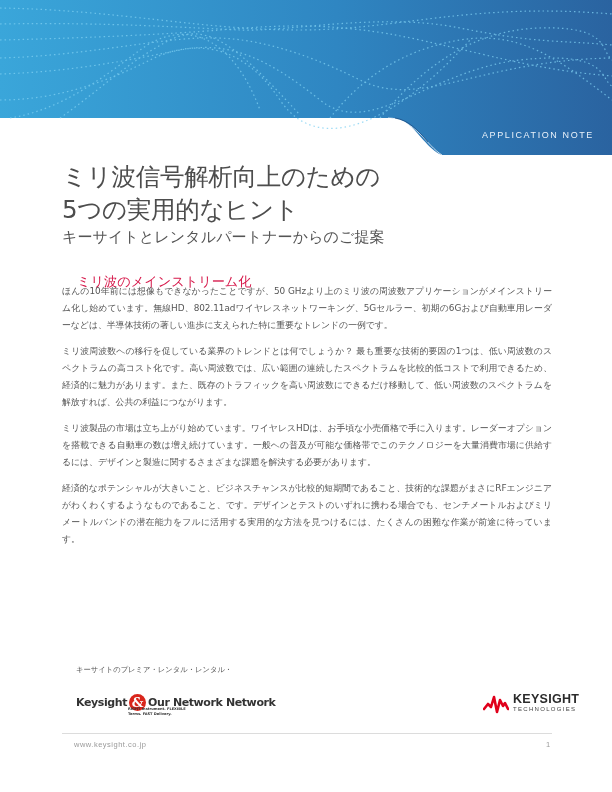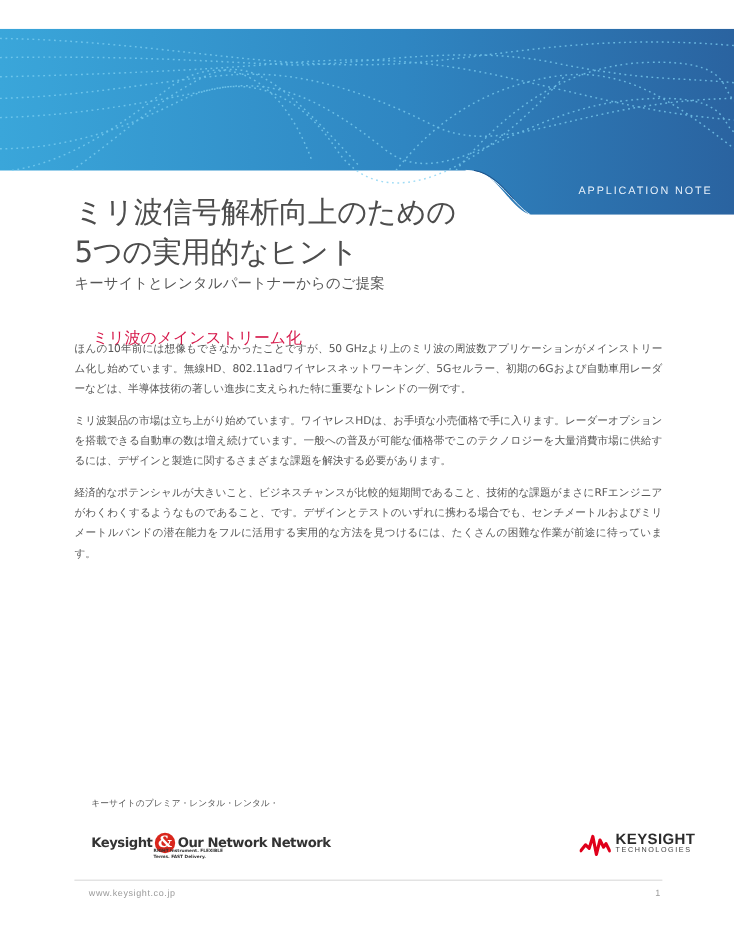--- a/index.html
+++ b/index.html
@@ -10,7 +10,7 @@
       color: #444;
     }
     .header {
-      position: absolute; left: 0; top: 0; width: 612px; height: 155px; margin-top: 24px;
+      position: absolute; left: 0; top: 0; width: 612px; height: 155px;
     }
     .header svg { display: block; }
     .app-note {

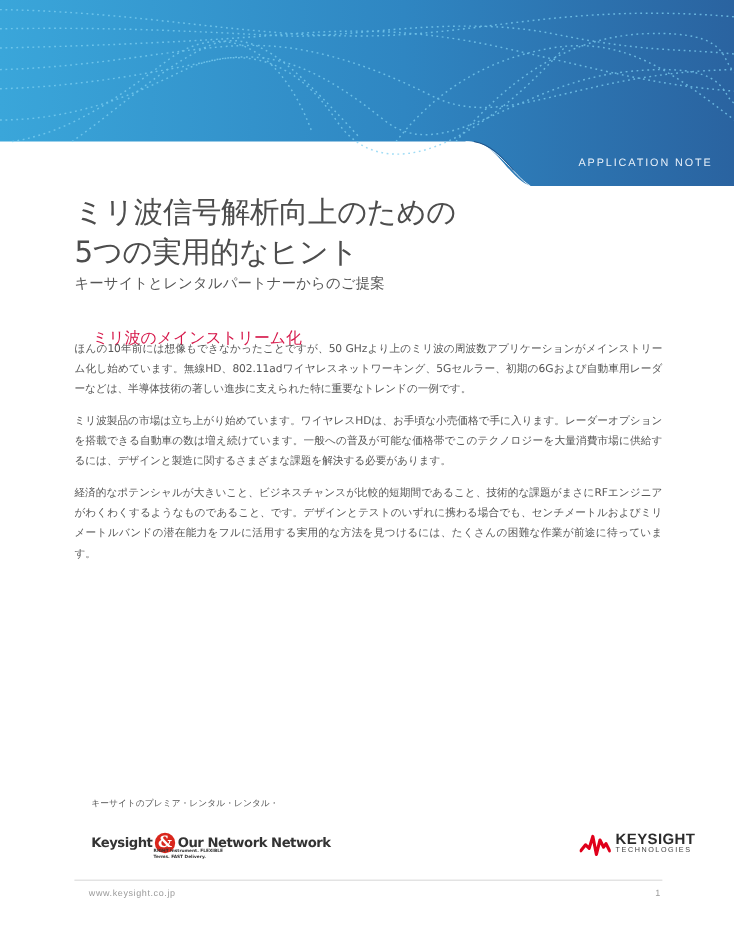--- a/index.html
+++ b/index.html
@@ -25,7 +25,7 @@
     }
     .subtitle {
       position: absolute; left: 62px; top: 228px;
-      font-size: 12px; color: #555; letter-spacing: 0.1px; margin: 0;
+      font-size: 15px; color: #555; letter-spacing: 0.1px; margin: 0;
     }
     .section-heading {
       position: absolute; left: 62px; top: 258px;

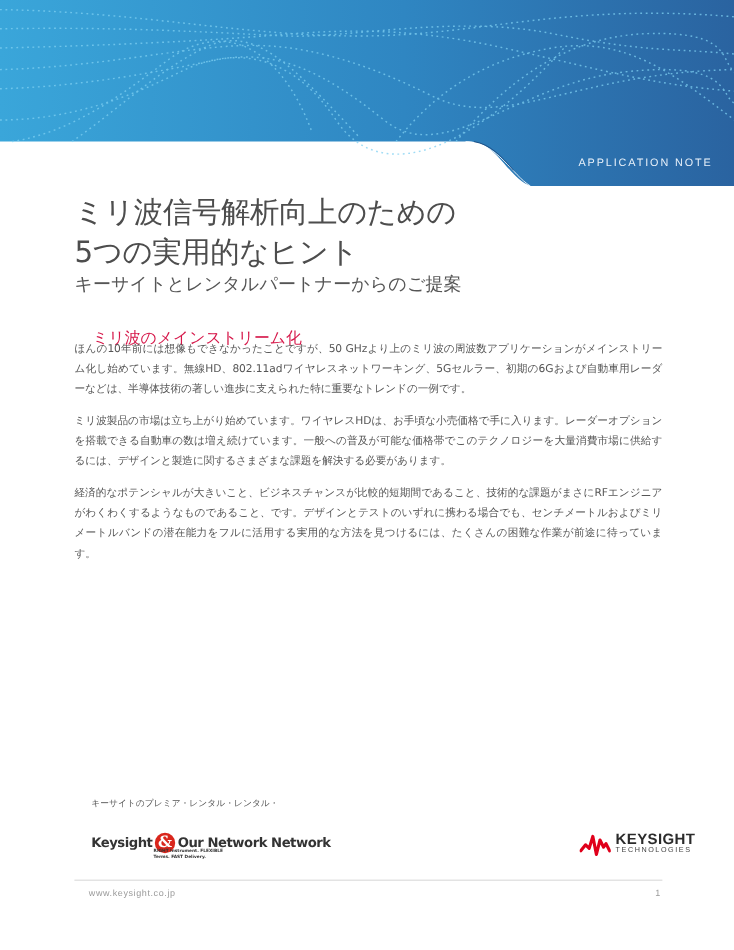--- a/index.html
+++ b/index.html
@@ -121,6 +121,7 @@
 
 <div class="body">
   <p>ほんの10年前には想像もできなかったことですが、50 GHzより上のミリ波の周波数アプリケーションがメインストリーム化し始めています。無線HD、802.11adワイヤレスネットワーキング、5Gセルラー、初期の6Gおよび自動車用レーダーなどは、半導体技術の著しい進歩に支えられた特に重要なトレンドの一例です。</p>
+  <p>ミリ波周波数への移行を促している業界のトレンドとは何でしょうか？ 最も重要な技術的要因の1つは、低い周波数のスペクトラムの高コスト化です。高い周波数では、広い範囲の連続したスペクトラムを比較的低コストで利用できるため、経済的に魅力があります。また、既存のトラフィックを高い周波数にできるだけ移動して、低い周波数のスペクトラムを解放すれば、公共の利益につながります。</p>
   <p>ミリ波製品の市場は立ち上がり始めています。ワイヤレスHDは、お手頃な小売価格で手に入ります。レーダーオプションを搭載できる自動車の数は増え続けています。一般への普及が可能な価格帯でこのテクノロジーを大量消費市場に供給するには、デザインと製造に関するさまざまな課題を解決する必要があります。</p>
   <p>経済的なポテンシャルが大きいこと、ビジネスチャンスが比較的短期間であること、技術的な課題がまさにRFエンジニアがわくわくするようなものであること、です。デザインとテストのいずれに携わる場合でも、センチメートルおよびミリメートルバンドの潜在能力をフルに活用する実用的な方法を見つけるには、たくさんの困難な作業が前途に待っています。</p>
 </div>

